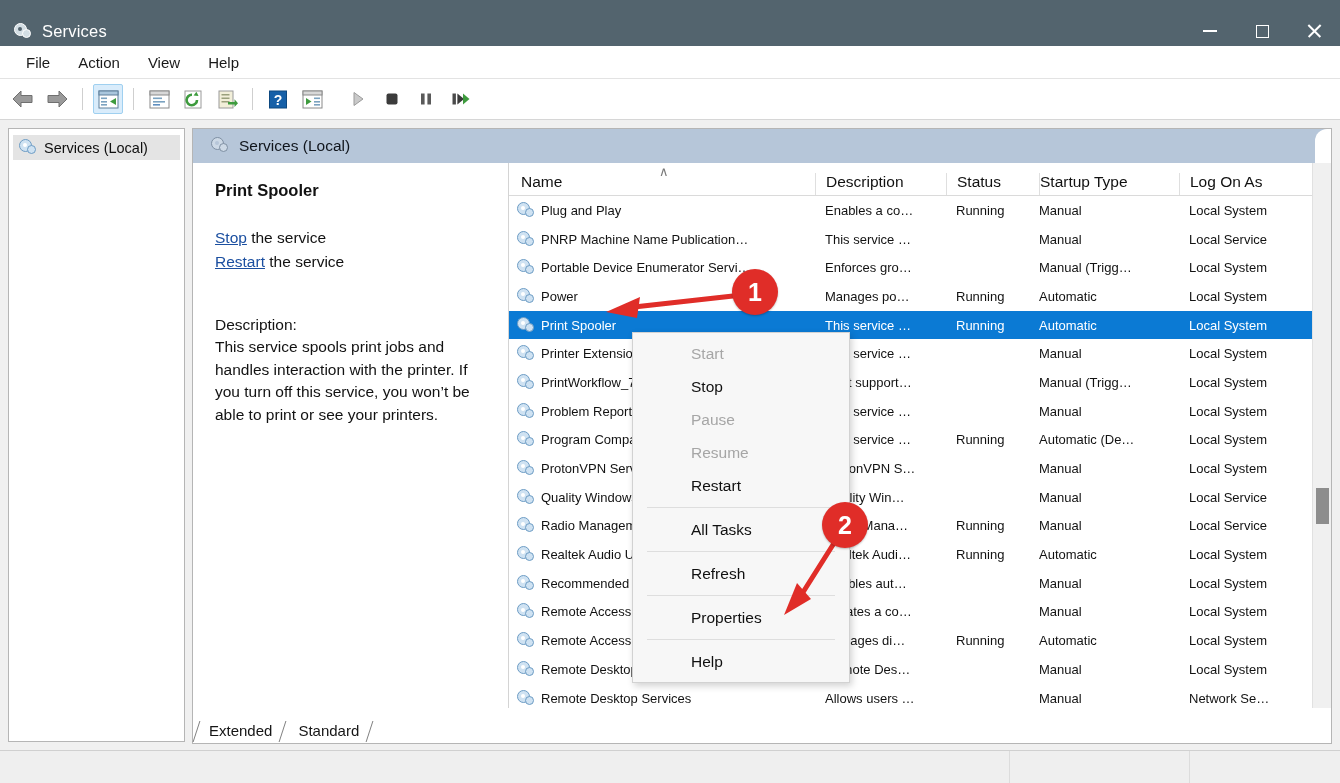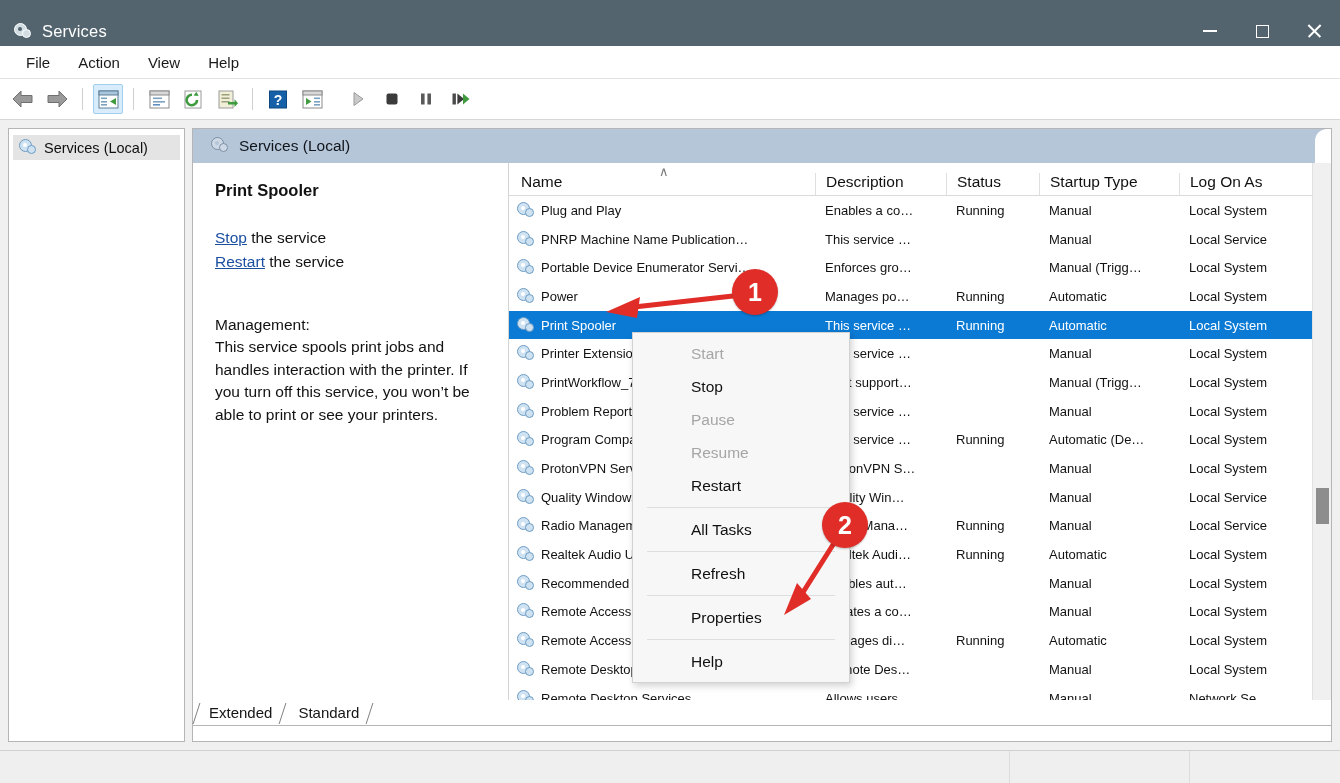--- a/index.html
+++ b/index.html
@@ -133,7 +133,7 @@
   .c-name { width: 306px; padding-left: 12px; }
   .c-desc { width: 131px; padding-left: 10px; }
   .c-stat { width: 93px; padding-left: 10px; }
-  .c-start{ width: 140px; padding-left: 10px; }
+  .c-start{ width: 140px; }
   .c-log  { width: 152px; padding-left: 10px; }
 
   .lrow {

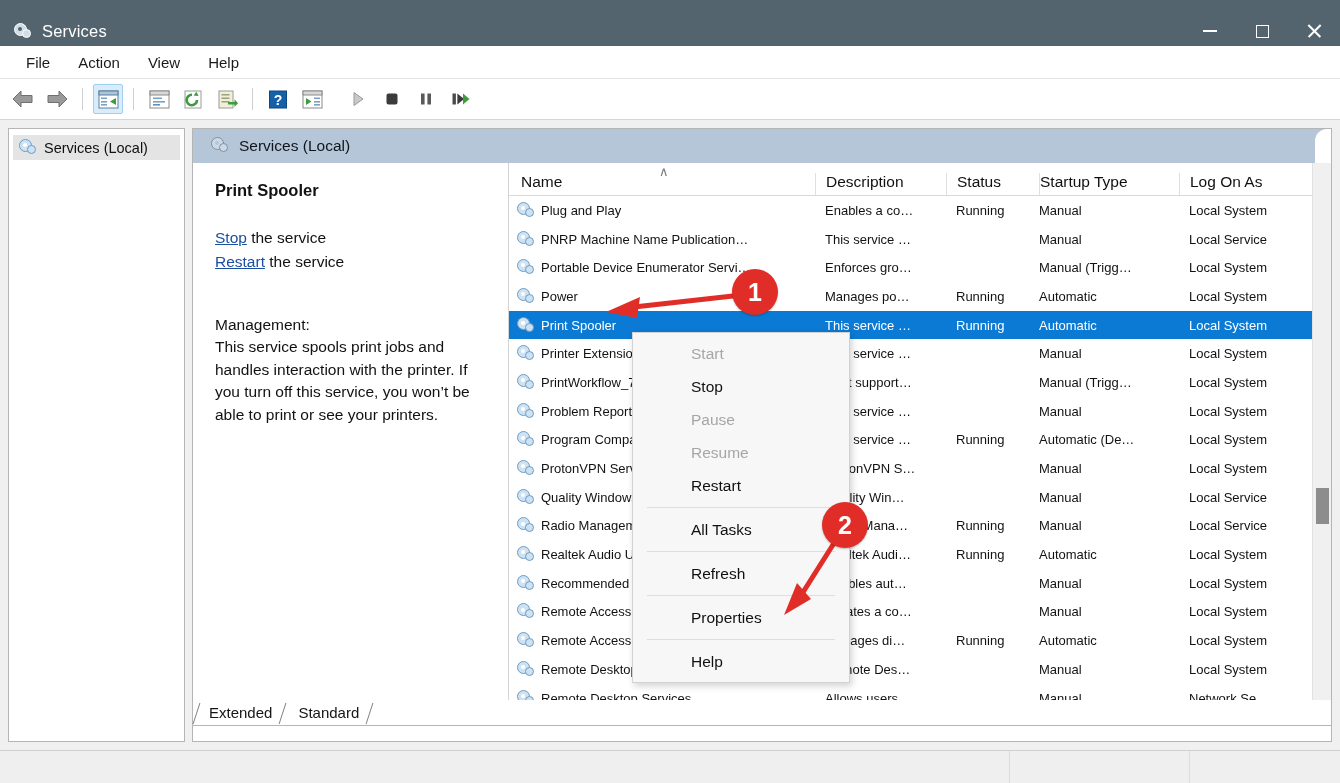--- a/index.html
+++ b/index.html
@@ -386,7 +386,7 @@
         <div class="act">
           <span class="link">Restart</span><span> the service</span>
         </div>
-        <div class="desc-label">Management:</div>
+        <div class="desc-label">Description:</div>
         <div class="desc-text">This service spools print jobs and handles interaction with the printer. If you turn off this service, you won’t be able to print or see your printers.</div>
       </div>
 

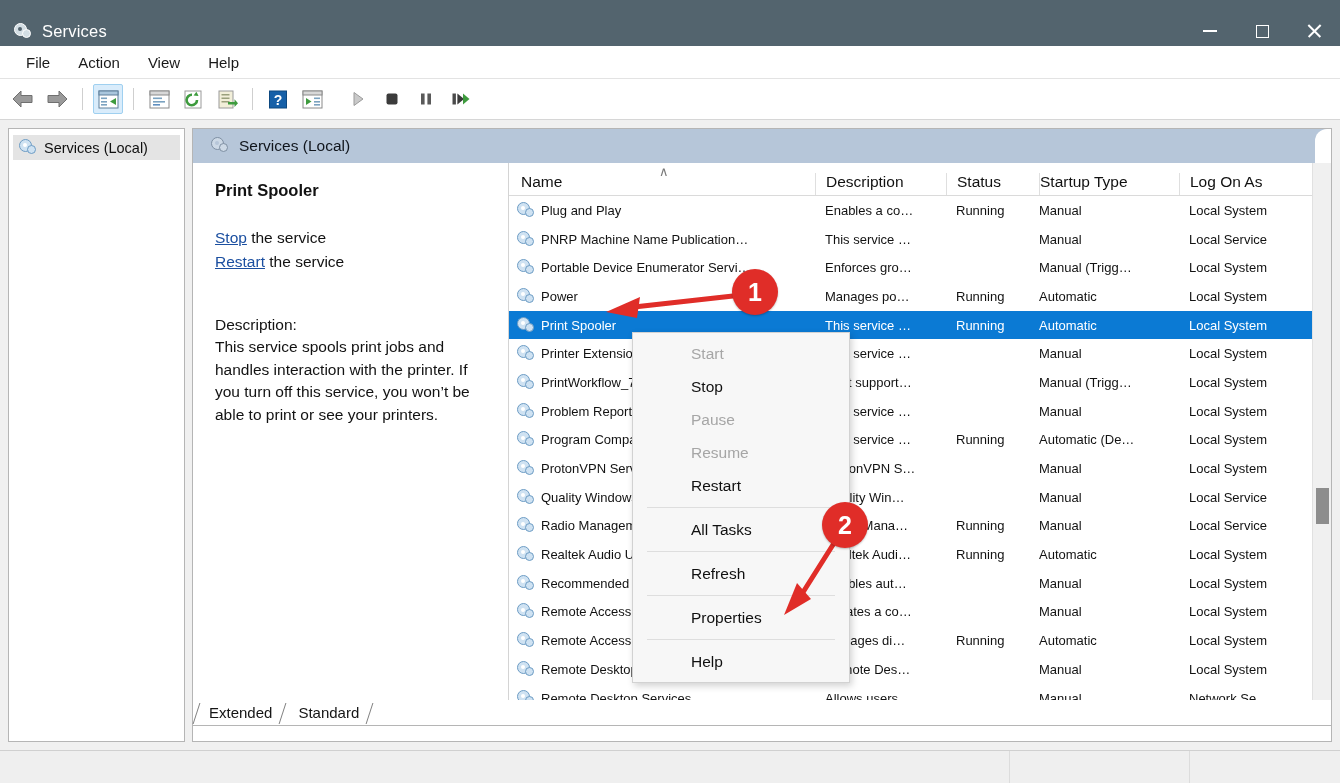--- a/index.html
+++ b/index.html
@@ -175,7 +175,7 @@
 
   
   .tabstrip {
-    position: absolute; left: 192px; top: 700px; width: 1140px; height: 26px;
+    position: absolute; left: 192px; top: 718px; width: 1140px; height: 26px;
     display: flex; align-items: flex-end;
     background: #ffffff; border-left: 1px solid #b5b5b5;
     border-right: 1px solid #b5b5b5; border-bottom: 1px solid #b5b5b5;

